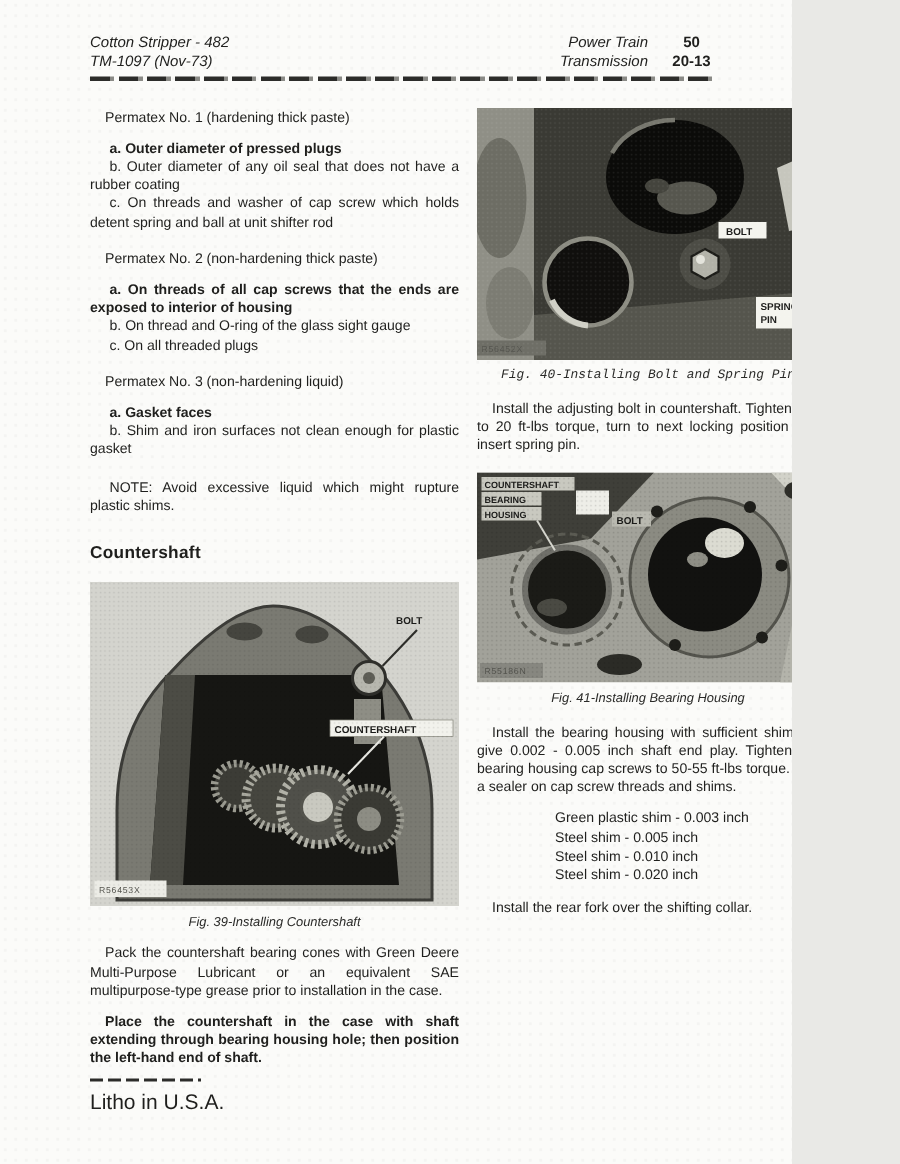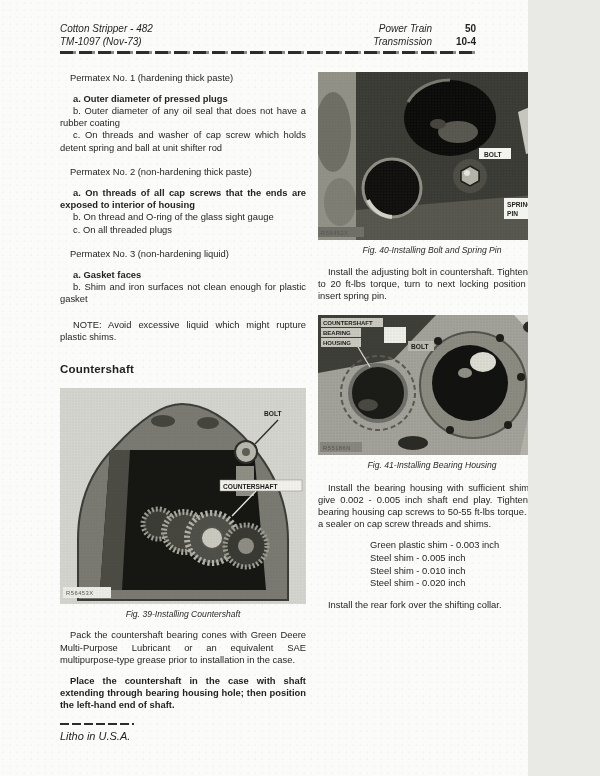--- a/index.html
+++ b/index.html
@@ -24,7 +24,7 @@
   .hdr .left, .hdr .right { font-style:italic; font-size:10px; line-height:13px; }
   .hdr .right { text-align:right; }
   .hdr .rrow { display:flex; gap:14px; justify-content:flex-end; }
-  .hdr .pgnum { font-style:normal; font-weight:bold; min-width:30px; text-align:right; }
+  .hdr .pgnum { font-style:normal; font-weight:bold; min-width:30px; text-align:center; }
   .hdr-rule {
     margin-top:3px; height:2.5px;
     background:repeating-linear-gradient(90deg,#2c2c2a 0 13px, #8a8a86 13px 16px, transparent 16px 19px, #2c2c2a 19px);

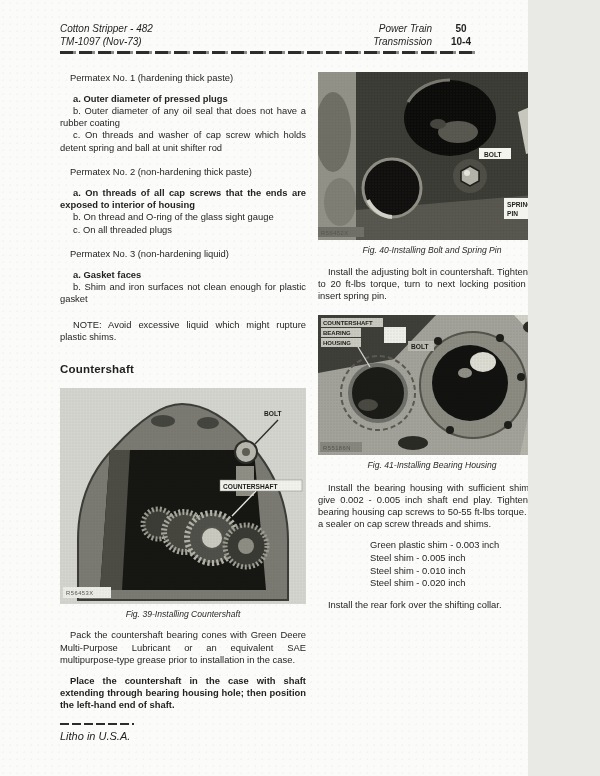--- a/index.html
+++ b/index.html
@@ -89,7 +89,7 @@
         </div>
         <div class="rrow">
           <span>Transmission</span>
-          <span class="pgnum">10-4</span>
+          <span class="pgnum">20-13</span>
         </div>
       </div>
     </div>

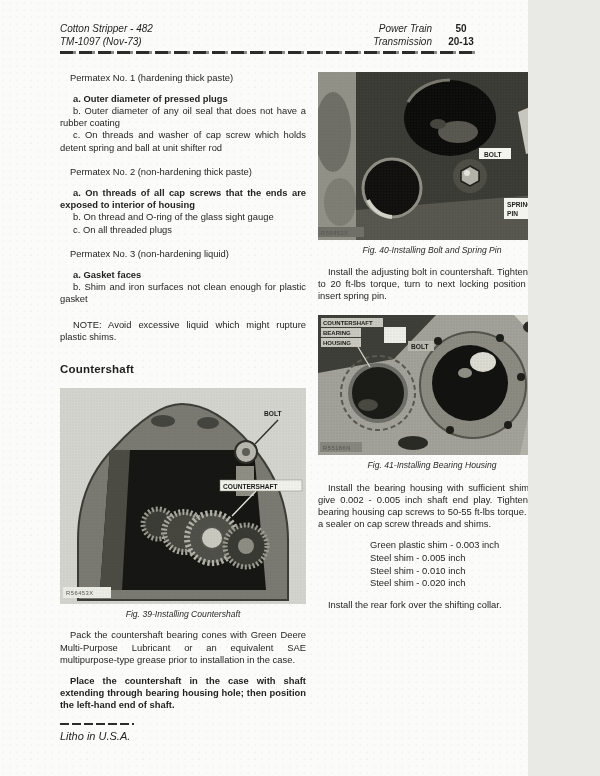--- a/index.html
+++ b/index.html
@@ -51,7 +51,7 @@
   }
   .fig39 { margin-top:13px; }
   .cap39 { margin-bottom:9px; }
-  .cap40 { margin-bottom:10px; }
+  .cap40 { margin-bottom:10px;font-family:Liberation Mono, monospace; }
   .fig41 { margin-top:13px; }
   .cap41 { margin-bottom:10px; }
 

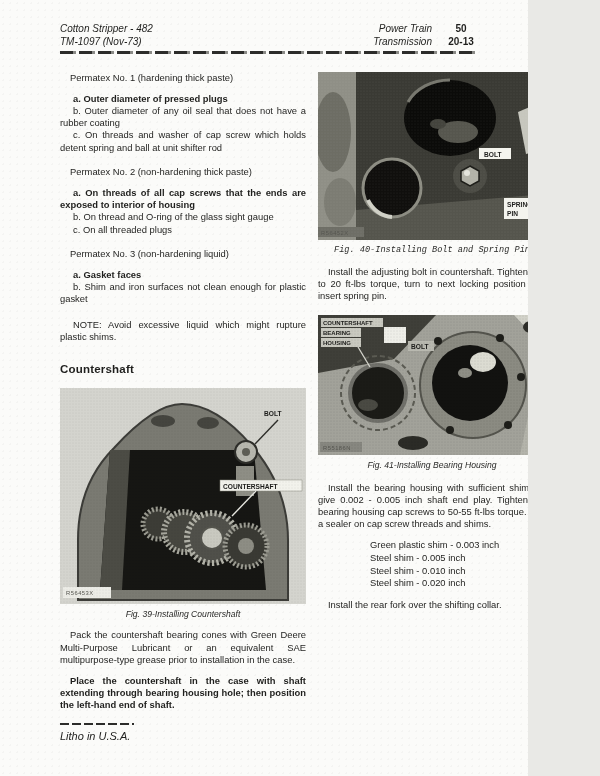--- a/index.html
+++ b/index.html
@@ -65,7 +65,7 @@
     width:74px; height:2px; margin-bottom:5px;
     background:repeating-linear-gradient(90deg,#2c2c2a 0 9px, transparent 9px 12px);
   }
-  .litho { font-style:italic; font-size:11px; }
+  .litho { font-size:14px; }
 
   svg text { font-family:"Liberation Sans", sans-serif; }
   .svglabel { font-size:6.6px; font-weight:bold; fill:#1c1c1a; }

